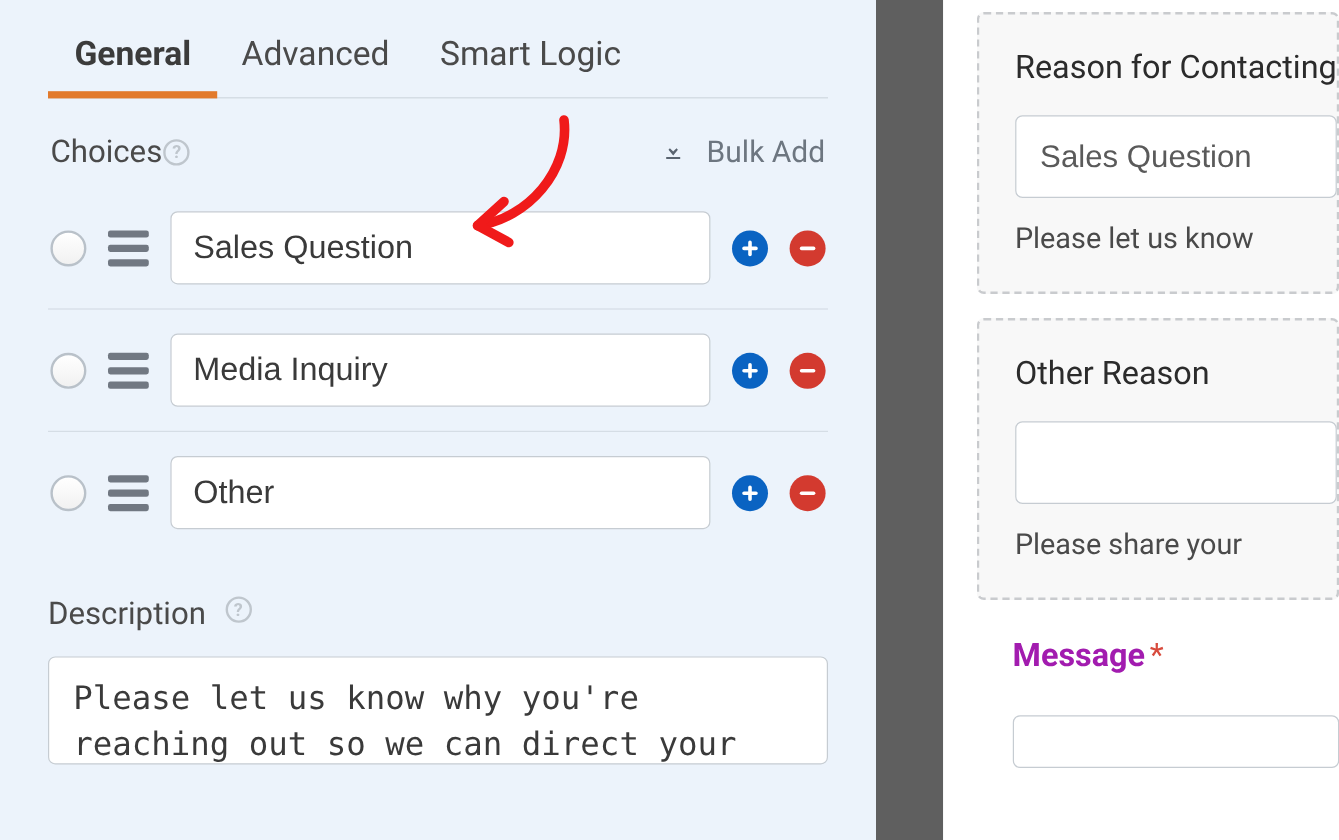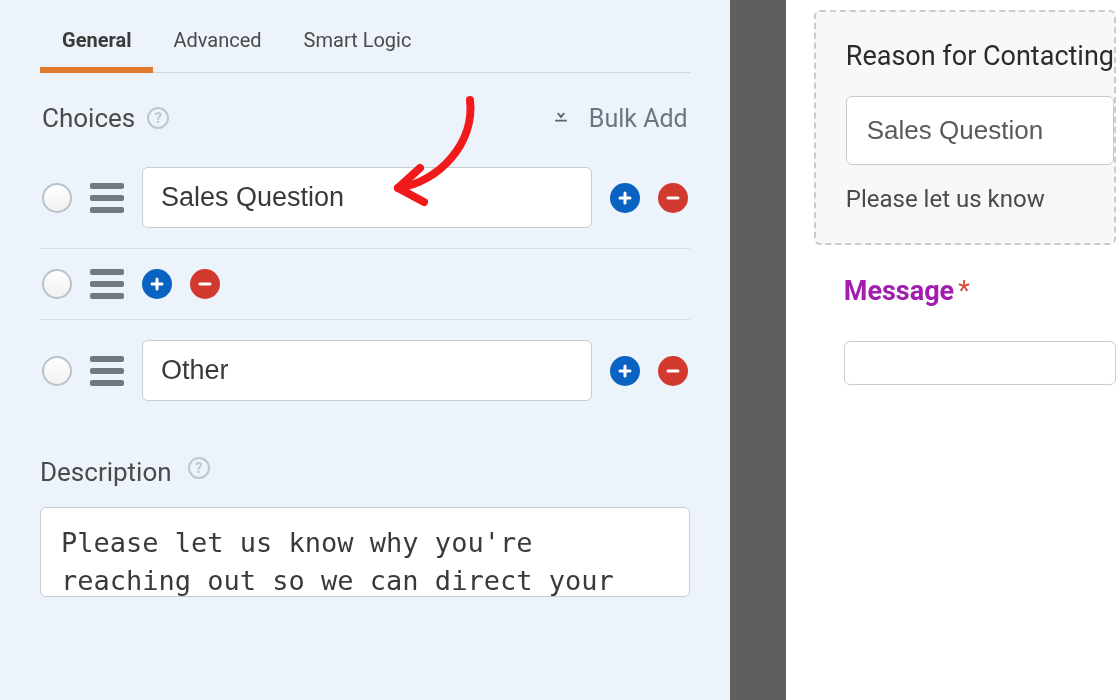--- a/index.html
+++ b/index.html
@@ -34,7 +34,7 @@
     padding-left: 22px;
   }
   .tab {
-    font-size: 20px;
+    font-size: 28px;
     color: #4a4a4a;
     padding: 18px 0 20px 0;
     cursor: pointer;

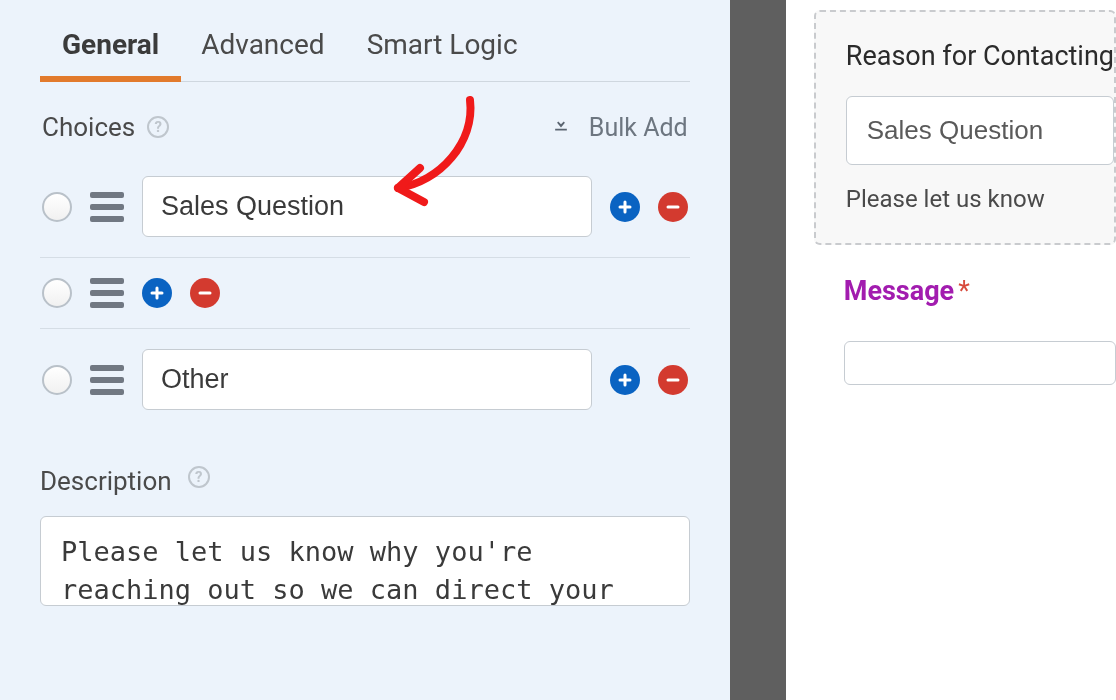--- a/index.html
+++ b/index.html
@@ -65,7 +65,7 @@
   .section-header .left {
     display: flex;
     align-items: center;
-    gap: 12px;
+    gap: 1px;
   }
   .section-label {
     font-size: 26px;

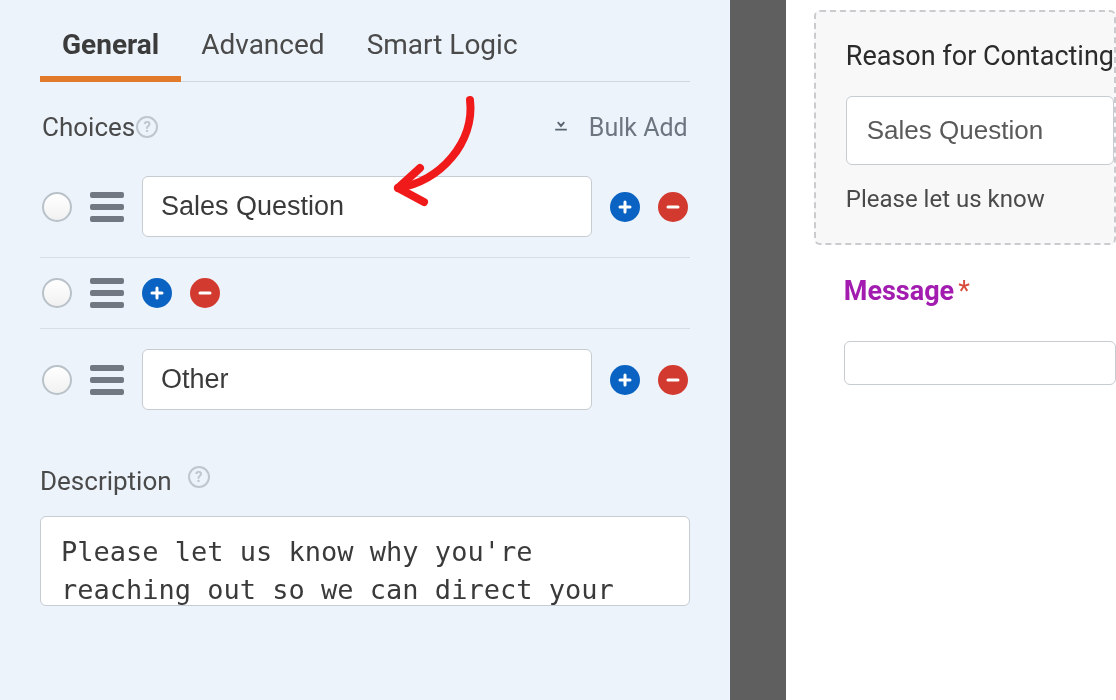--- a/index.html
+++ b/index.html
@@ -86,7 +86,7 @@
   }
   .bulk-add-wrap {
     display: flex;
-    align-items: flex-start;
+    align-items: center;
     gap: 18px;
     cursor: pointer;
   }

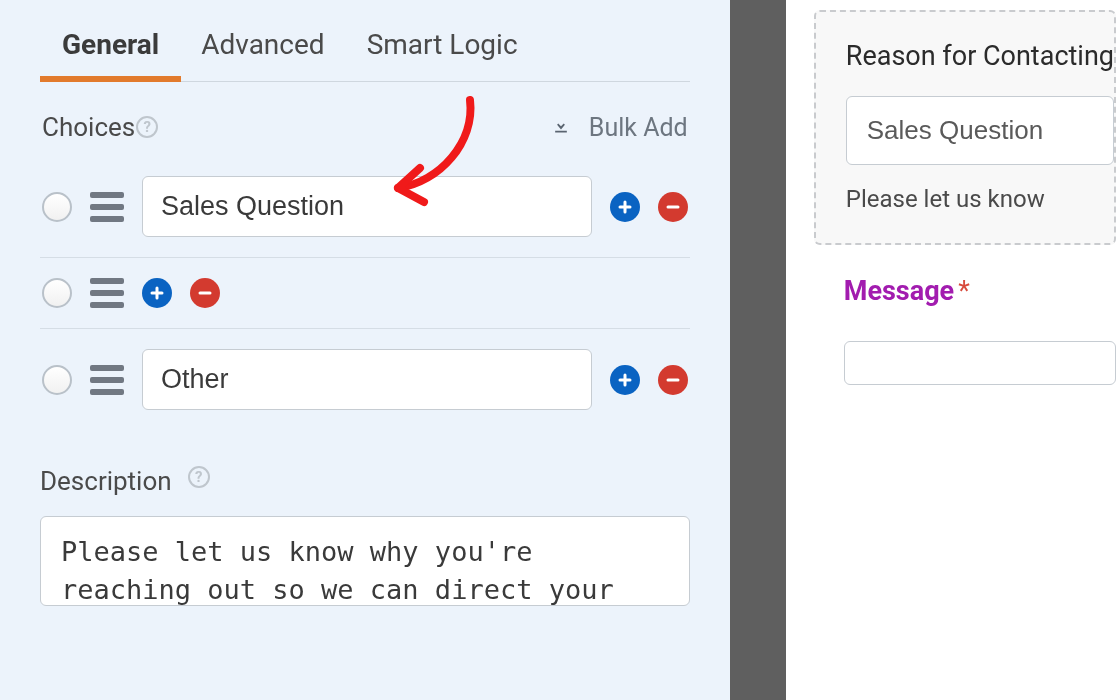--- a/index.html
+++ b/index.html
@@ -285,6 +285,7 @@
           <span></span>
           <span></span>
         </span>
+      <input class="choice-input" value="Media Inquiry" style="">
       <span class="round-btn btn-plus">
         <svg width="16" height="16" viewBox="0 0 16 16">
             <path d="M8 3v10M3 8h10" stroke="#fff" stroke-width="3" stroke-linecap="round"></path>

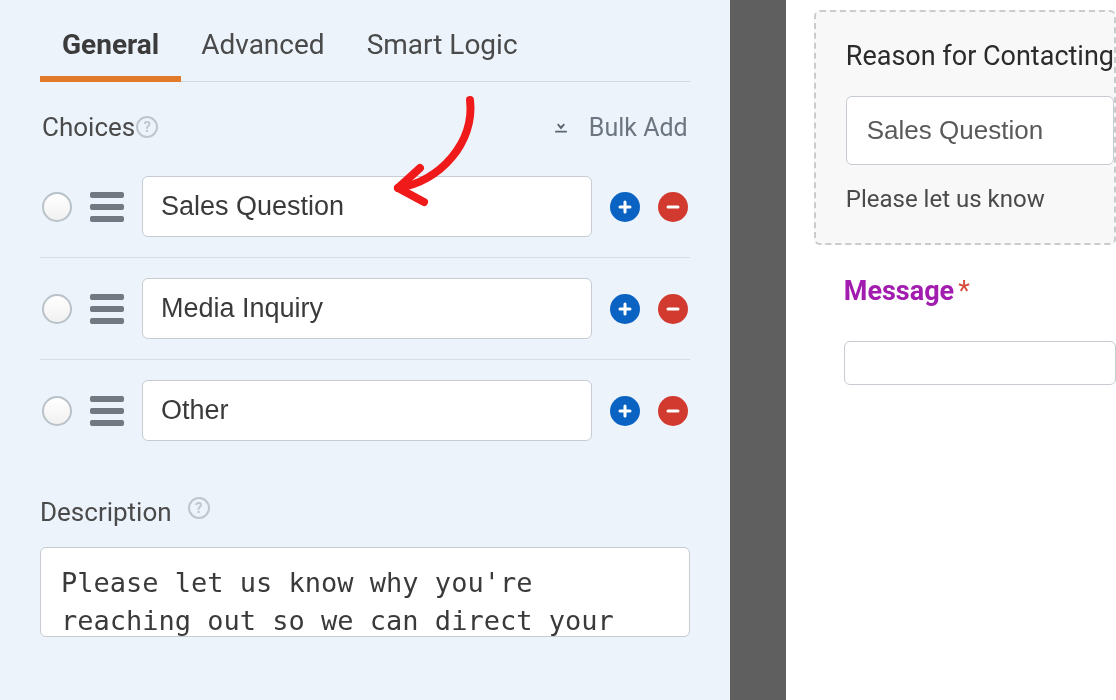--- a/index.html
+++ b/index.html
@@ -344,6 +344,11 @@
     <div class="preview-hint">Please let us know</div>
   </div>
 
+  <div class="preview-box">
+    <div class="preview-title">Other Reason</div>
+    <input class="preview-input" value="" style="">
+    <div class="preview-hint">Please share your</div>
+  </div>
 
   <div style="padding-left:30px; margin-top:30px;">
     <span class="msg-title">Message</span>

